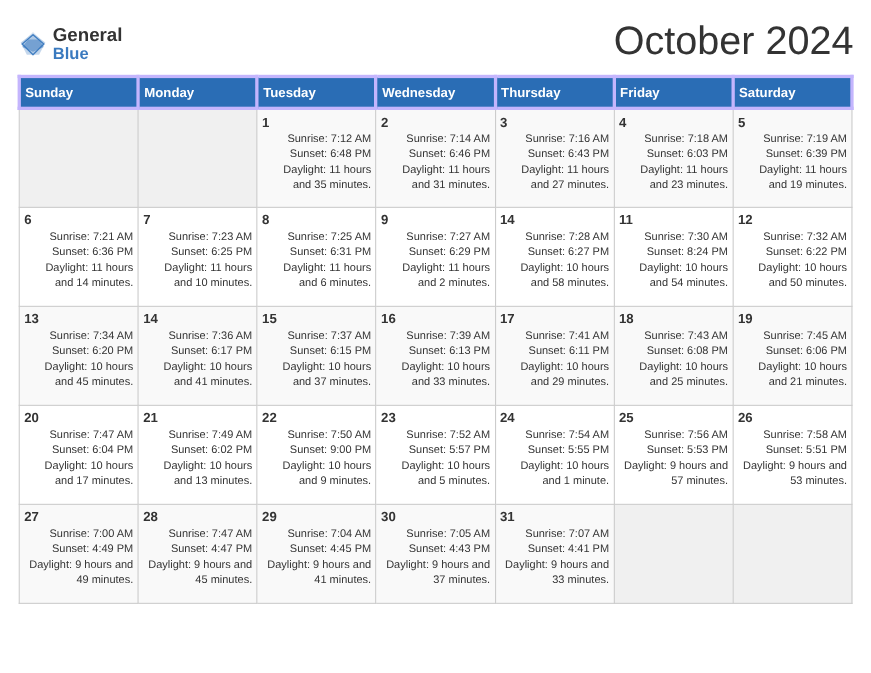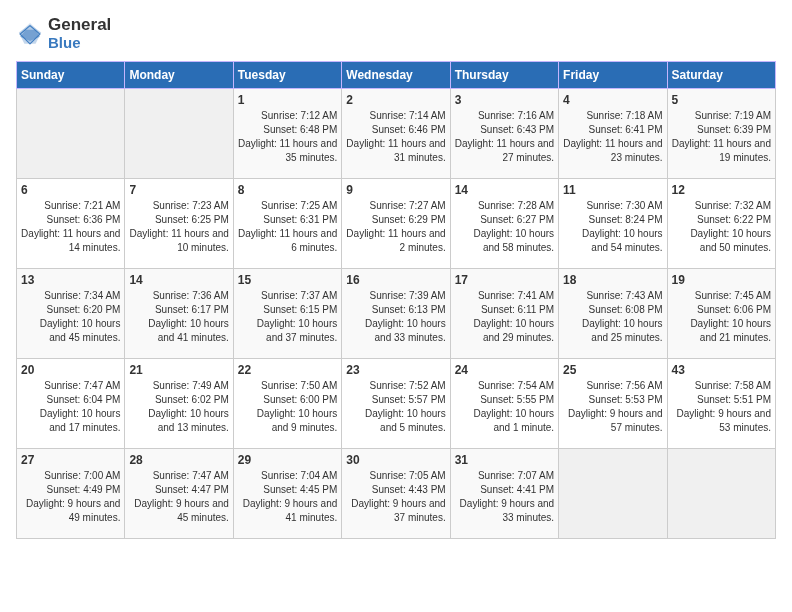--- a/index.html
+++ b/index.html
@@ -104,6 +104,7 @@
     </div>
   </div>
   <div class="title-block">
+    <div class="month-title">October 2024</div>
   </div>
 </div>
 

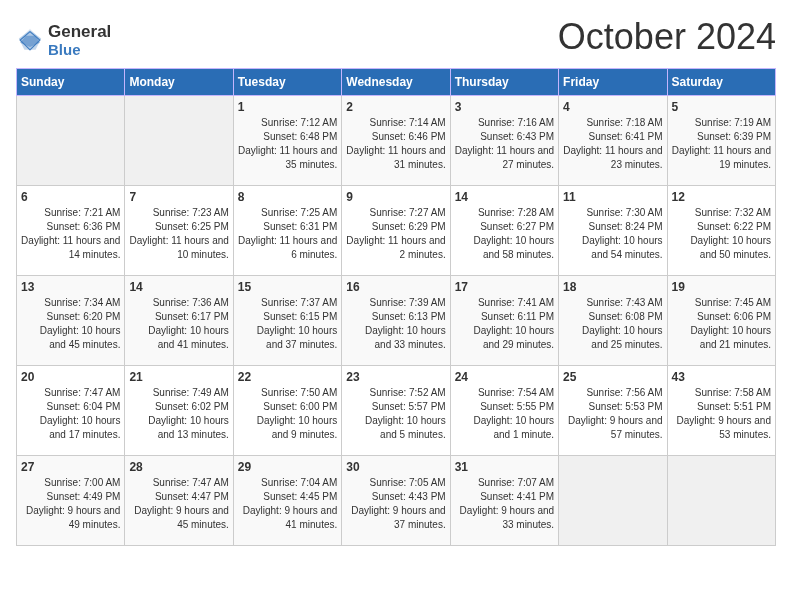--- a/index.html
+++ b/index.html
@@ -54,7 +54,7 @@
       text-align: left;
       font-size: 12px;
       font-weight: bold;
-      border: 1px solid #c4b5fd;
+      border: 3px solid #c4b5fd;
     }
     tbody tr td {
       border: 1px solid #ccc;

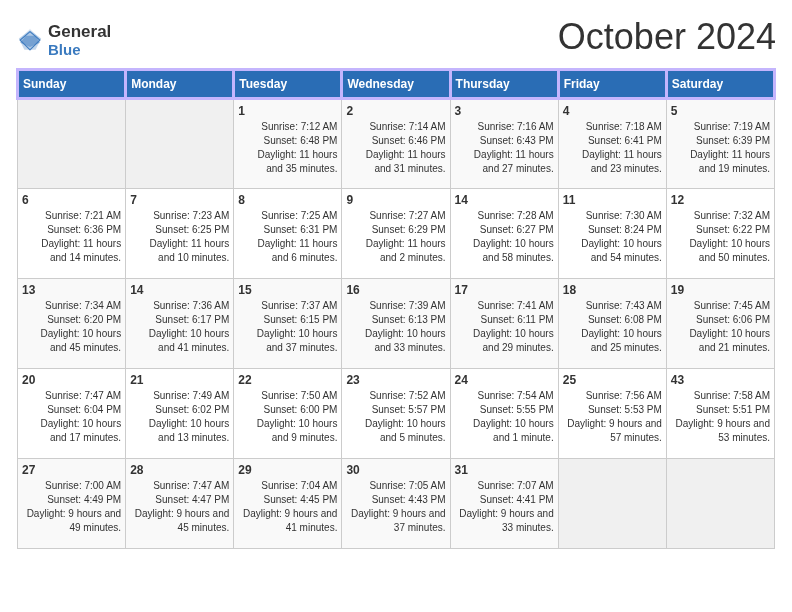--- a/index.html
+++ b/index.html
@@ -152,7 +152,7 @@
           <span class="day-number">4</span>
         <div class="day-info">
           <span>Sunrise: 7:18 AM</span><br>
-          <span>Sunset: 6:41 PM</span><br>
+          <span>Sunset: 6:03 PM</span><br>
           <span>Daylight: 11 hours and 23 minutes.</span>
         </div>
         </td>

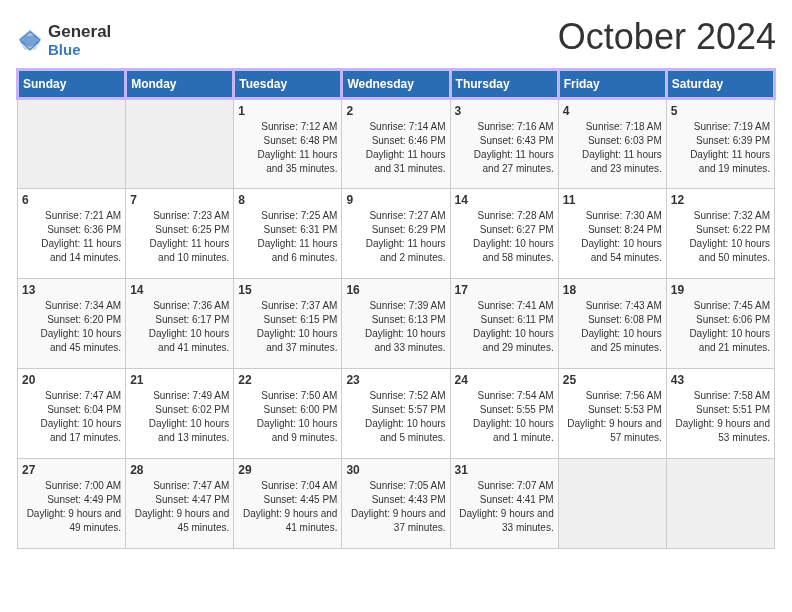--- a/index.html
+++ b/index.html
@@ -331,7 +331,7 @@
         </div>
         </td>
         <td>
-          <span class="day-number">43</span>
+          <span class="day-number">26</span>
         <div class="day-info">
           <span>Sunrise: 7:58 AM</span><br>
           <span>Sunset: 5:51 PM</span><br>

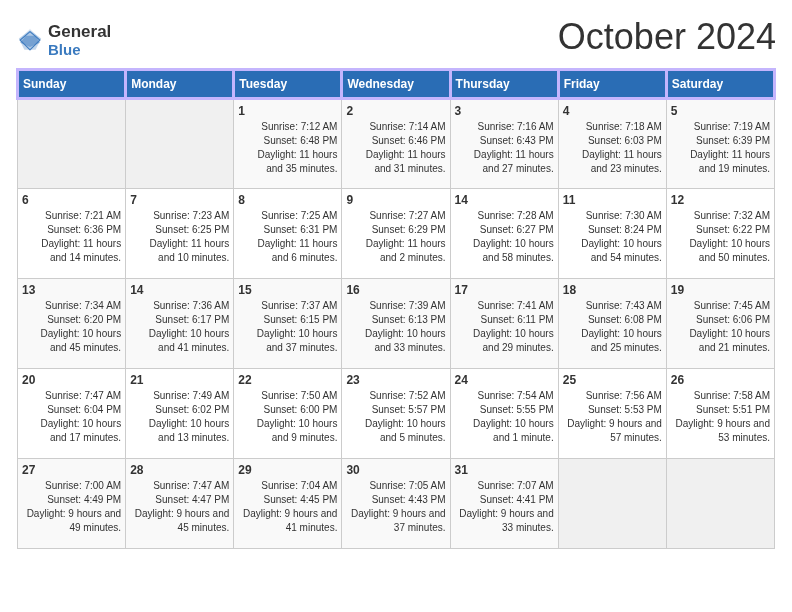--- a/index.html
+++ b/index.html
@@ -302,7 +302,7 @@
           <span class="day-number">22</span>
         <div class="day-info">
           <span>Sunrise: 7:50 AM</span><br>
-          <span>Sunset: 6:00 PM</span><br>
+          <span>Sunset: 9:00 PM</span><br>
           <span>Daylight: 10 hours and 9 minutes.</span>
         </div>
         </td>

